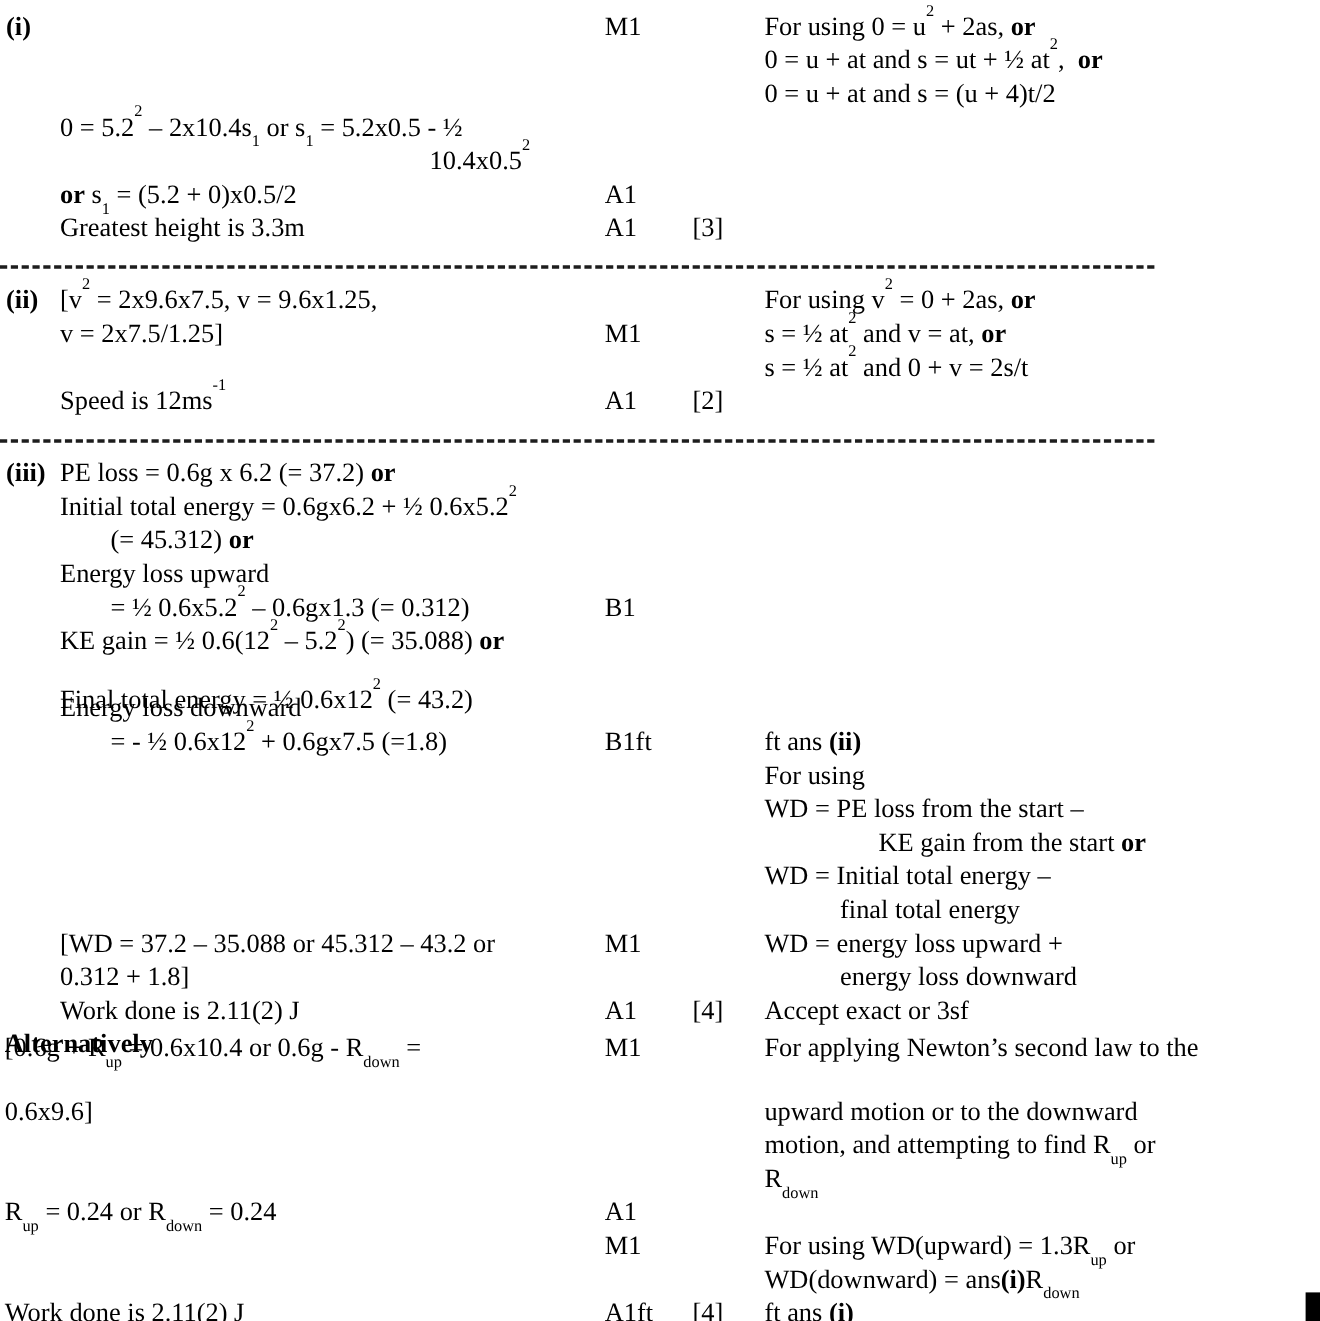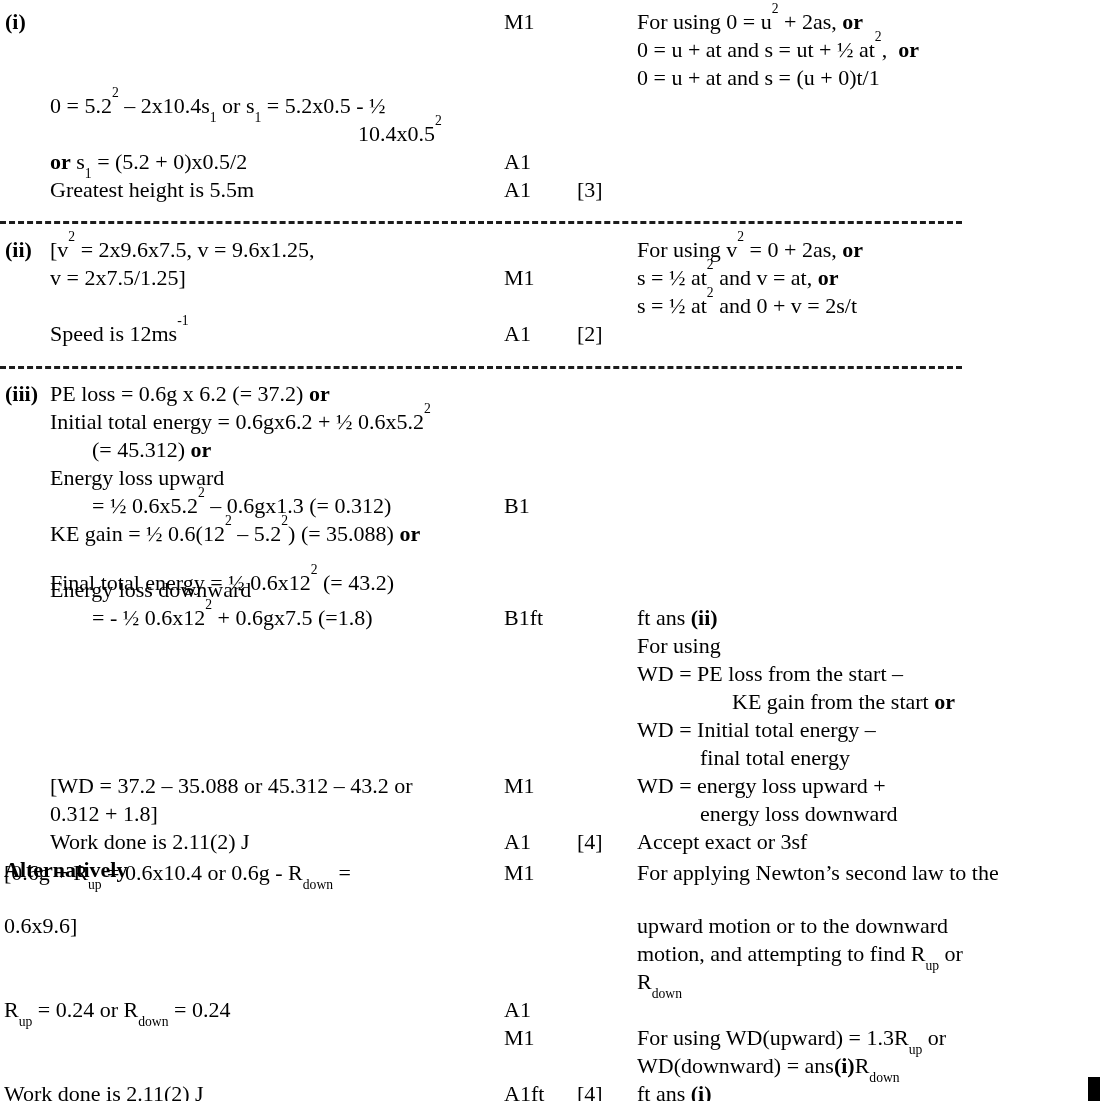--- a/index.html
+++ b/index.html
@@ -48,7 +48,7 @@
       <span class="cell c0">0 = u + at and s = ut + ½ at<sup>2</sup>,&nbsp; <b>or</b></span>
     </div>
     <div class="row" style="top: 56px;">
-      <span class="cell c0">0 = u + at and s = (u + 0)t/1</span>
+      <span class="cell c0">0 = u + at and s = (u + 4)t/2</span>
     </div>
     <div class="row" style="top: 84px; font-family: Liberation Serif, serif;">
       <span class="cell a1">0 = 5.2<sup>2</sup> – 2x10.4s<sub>1</sub> or s<sub>1</sub> = 5.2x0.5 - ½</span>

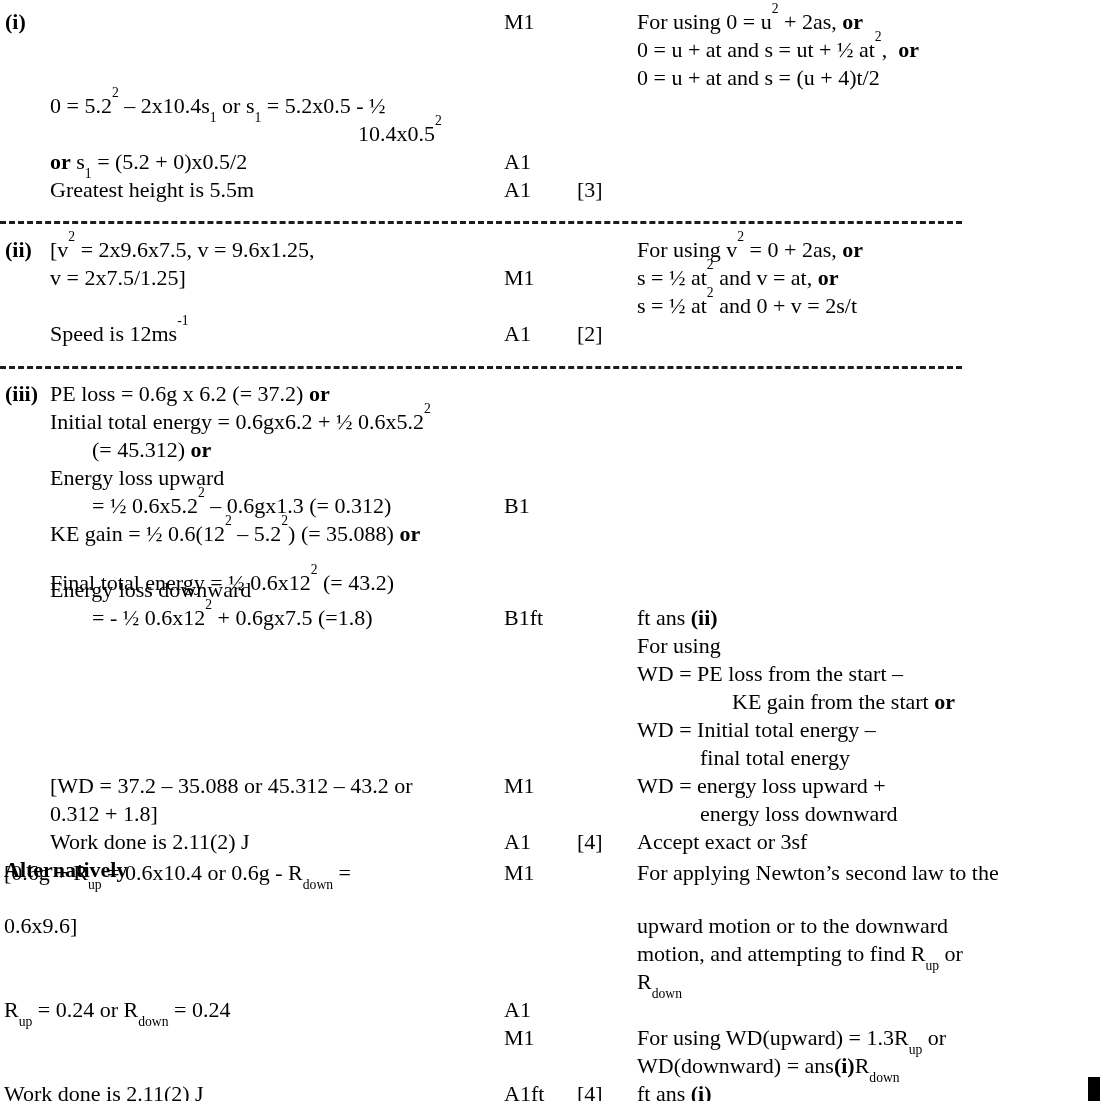--- a/index.html
+++ b/index.html
@@ -61,7 +61,7 @@
       <span class="cell mark">A1</span>
     </div>
     <div class="row" style="top: 168px;">
-      <span class="cell a1">Greatest height is 5.5m</span>
+      <span class="cell a1">Greatest height is 3.3m</span>
       <span class="cell mark">A1</span>
       <span class="cell total">[3]</span>
     </div>

